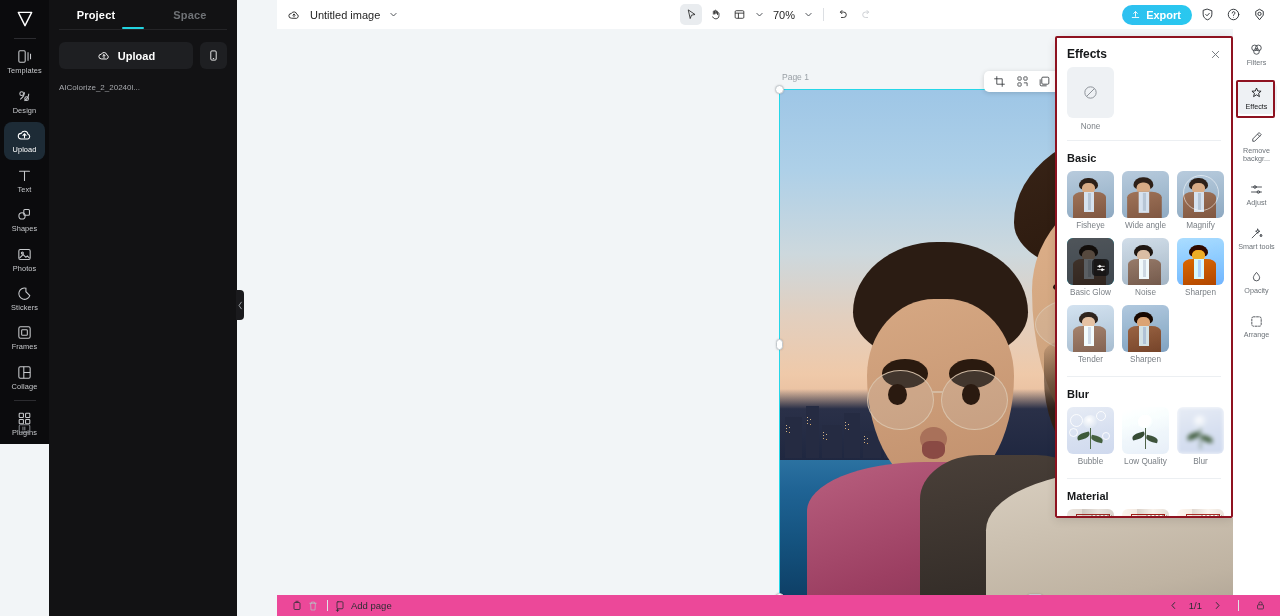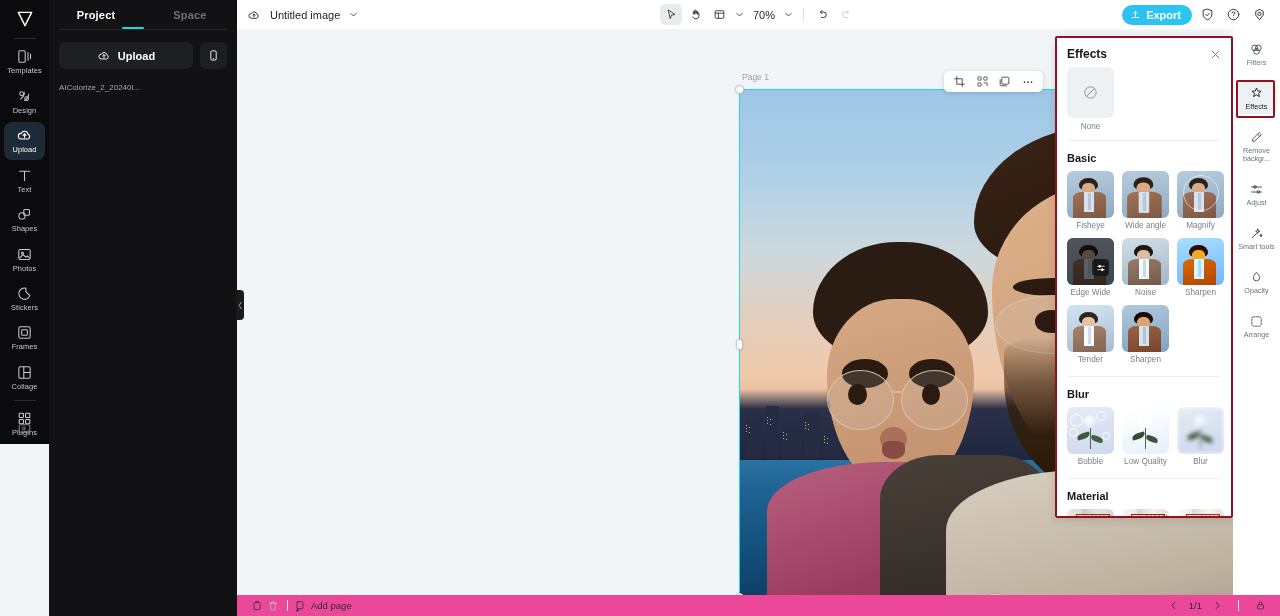--- a/index.html
+++ b/index.html
@@ -75,7 +75,7 @@
   }
 
   
-  .main { flex:1; height:616px; display:flex; flex-direction:column; background:#f2f5f7; position:relative; }
+  .main { flex:1; height:616px; display:flex; flex-direction:column; background:#f2f5f7; position:relative;margin-left:40px; }
 
   
   .topbar {

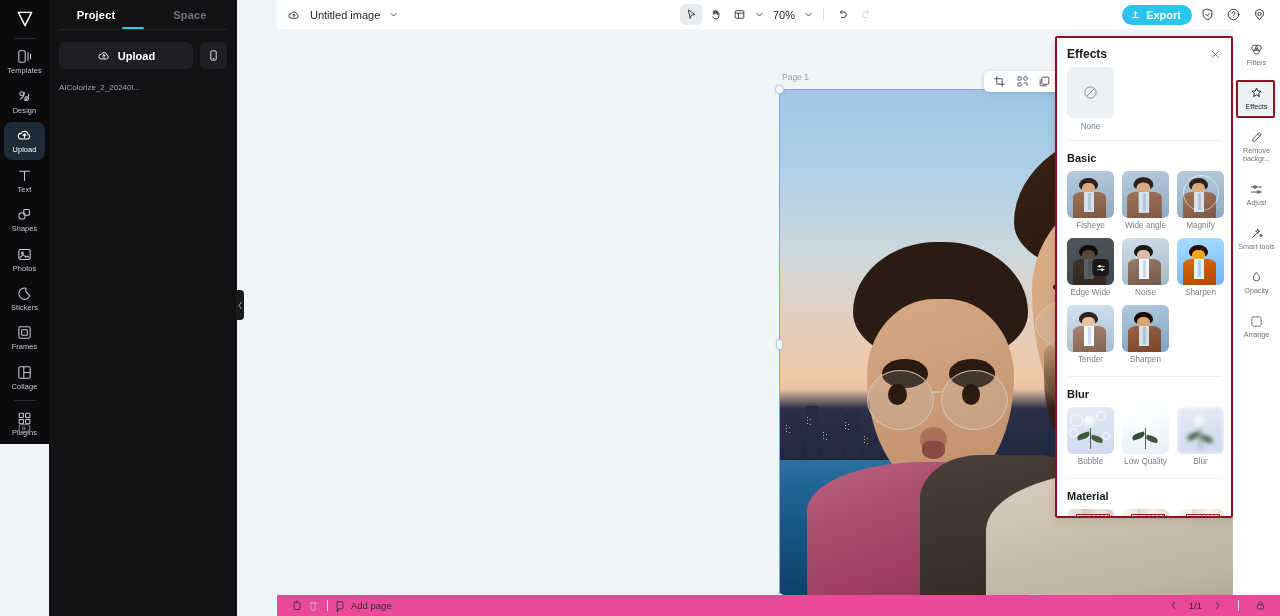--- a/index.html
+++ b/index.html
@@ -874,7 +874,7 @@
               </svg>
             </div>
           </div>
-          <div class="fx-cap">Edge Wide</div>
+          <div class="fx-cap">Basic Glow</div>
         </div>
         <div class="fx-cell">
           <div class="fx-thumb">

